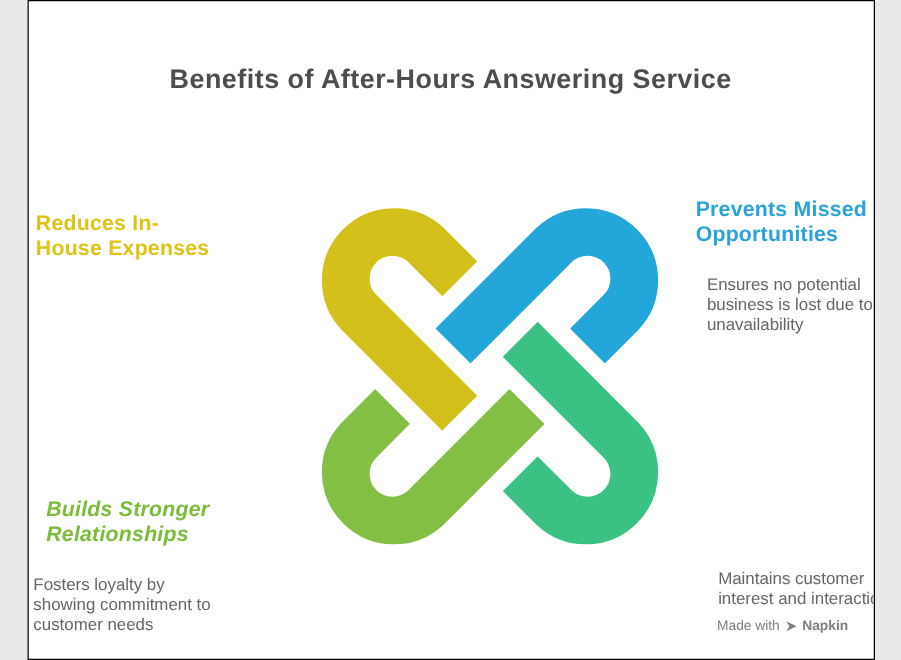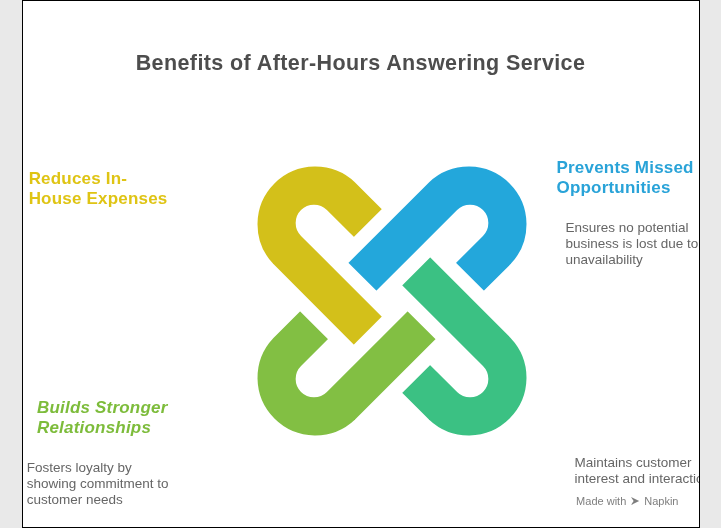--- a/index.html
+++ b/index.html
@@ -46,7 +46,7 @@
     display:flex;align-items:center;gap:4px;
     font-size:11px;color:#7e7e7e;
   }
-  .badge .brand{font-weight:400;}
+  .badge .brand{font-weight:700;}
   .badge .nap-icon{display:inline-block;line-height:0;}
 </style>
 </head>

